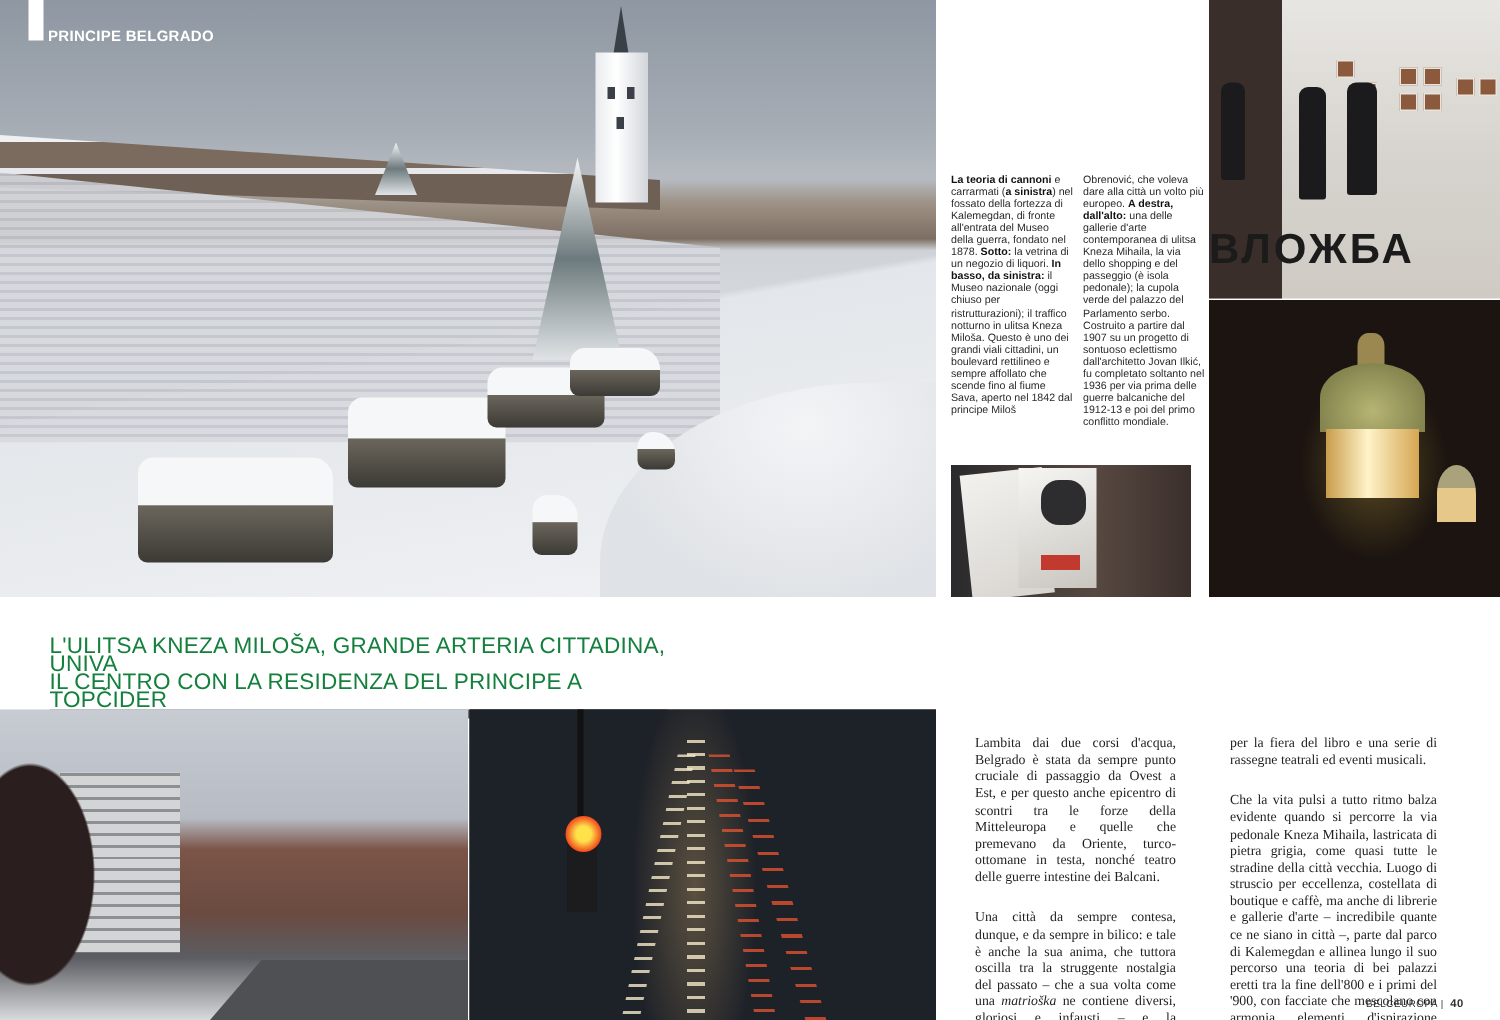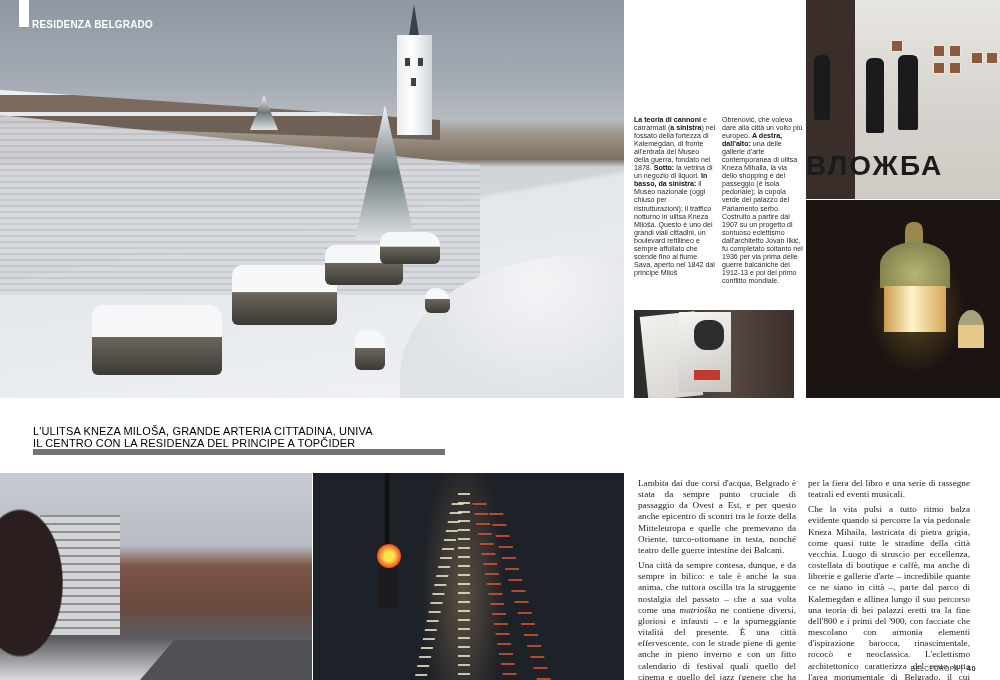--- a/index.html
+++ b/index.html
@@ -149,7 +149,7 @@
 
 <div id="section-bar"></div>
 <div id="section-label">
-  <span>RESIDENZA</span>
+  <span>PRINCIPE</span>
   <span class="light">BELGRADO</span>
 </div>
 

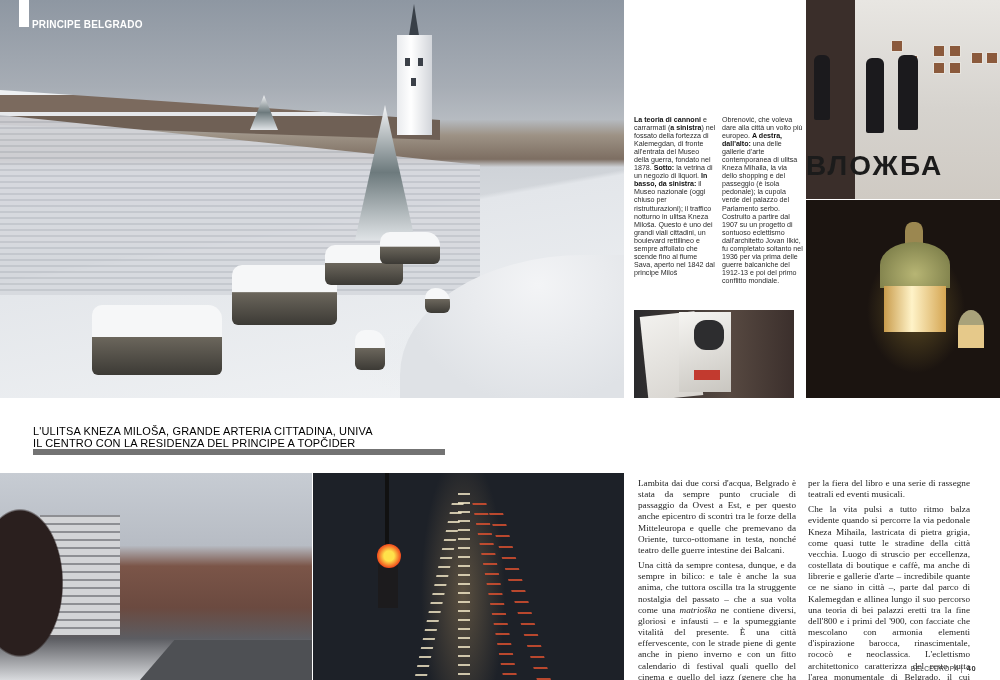--- a/index.html
+++ b/index.html
@@ -84,7 +84,7 @@
   
   #pullquote {
     position: absolute; left: 33px; top: 425px; width: 412px;
-    color: #000000; font-size: 11px; line-height: 12px; letter-spacing: 0.15px;
+    color: #15803d; font-size: 15px; line-height: 12px; letter-spacing: 0.15px;
     text-transform: uppercase;
   }
   #pullquote div { border-bottom: 6px solid #737373; }

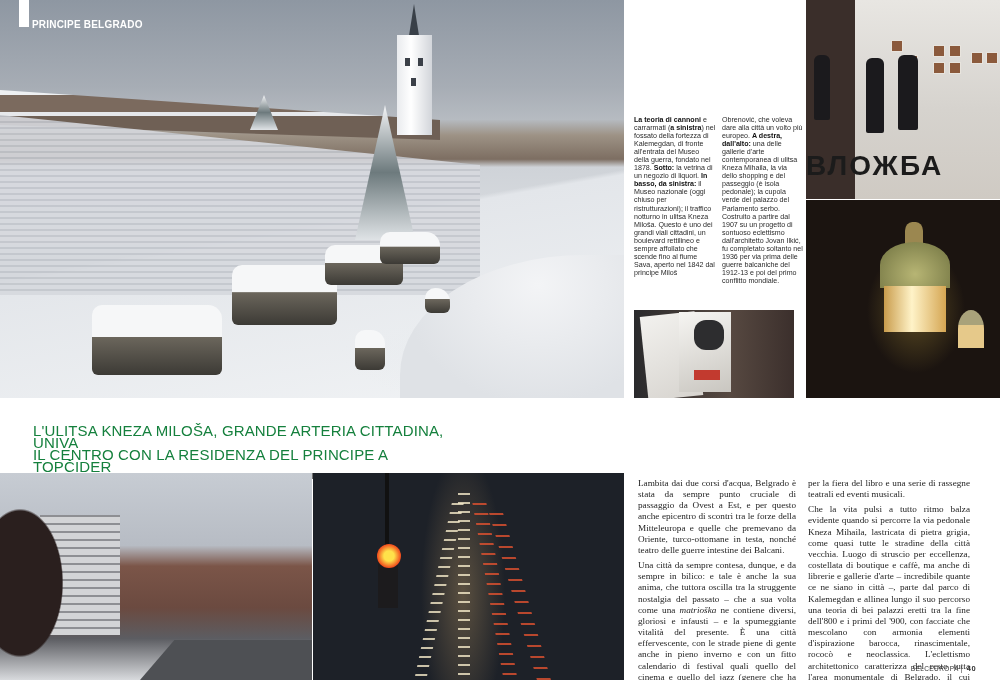--- a/index.html
+++ b/index.html
@@ -116,7 +116,7 @@
   }
   #col-left { left: 634px; }
   #col-right { left: 804px; width: 170px; }
-  .body-col p { margin: 4px; }
+  .body-col p { margin: 16px; }
   .endmark { float: right; font-size: 8px; letter-spacing: -2px; }
 
   

